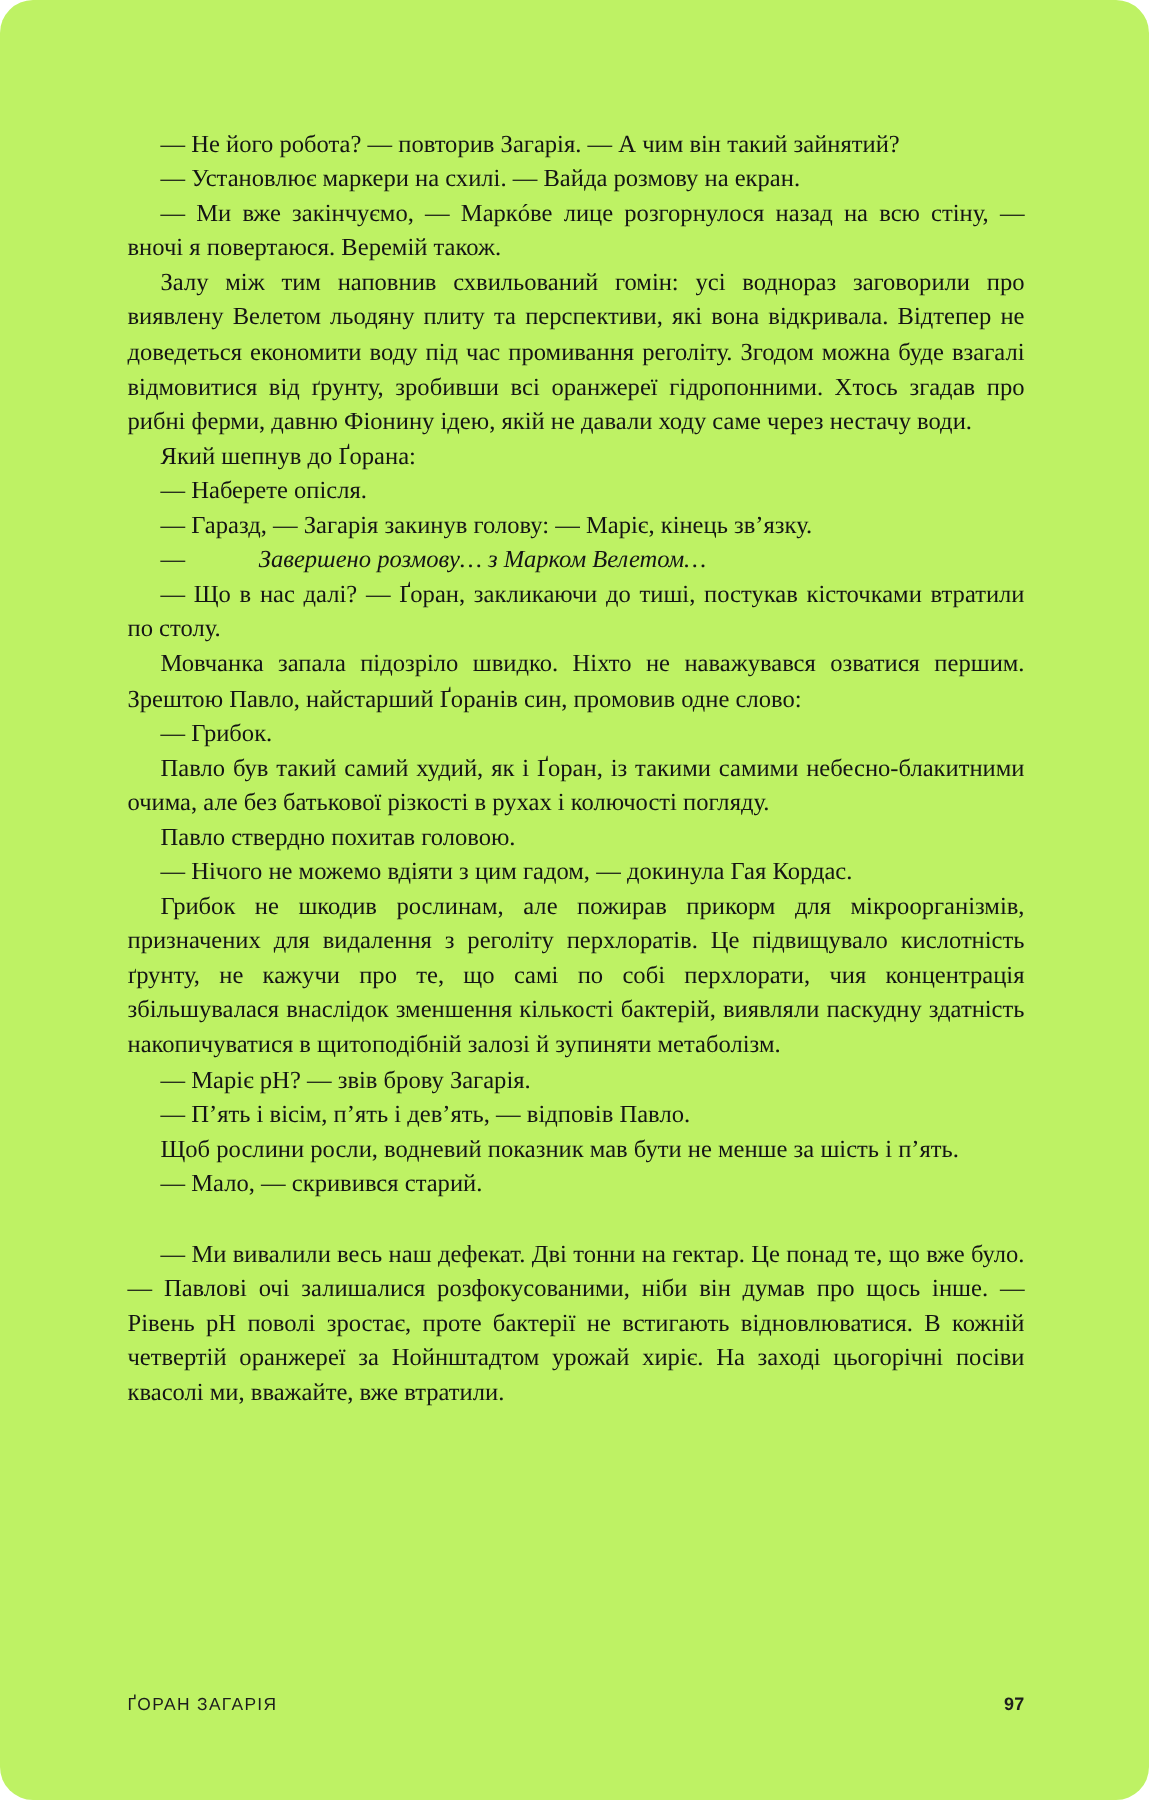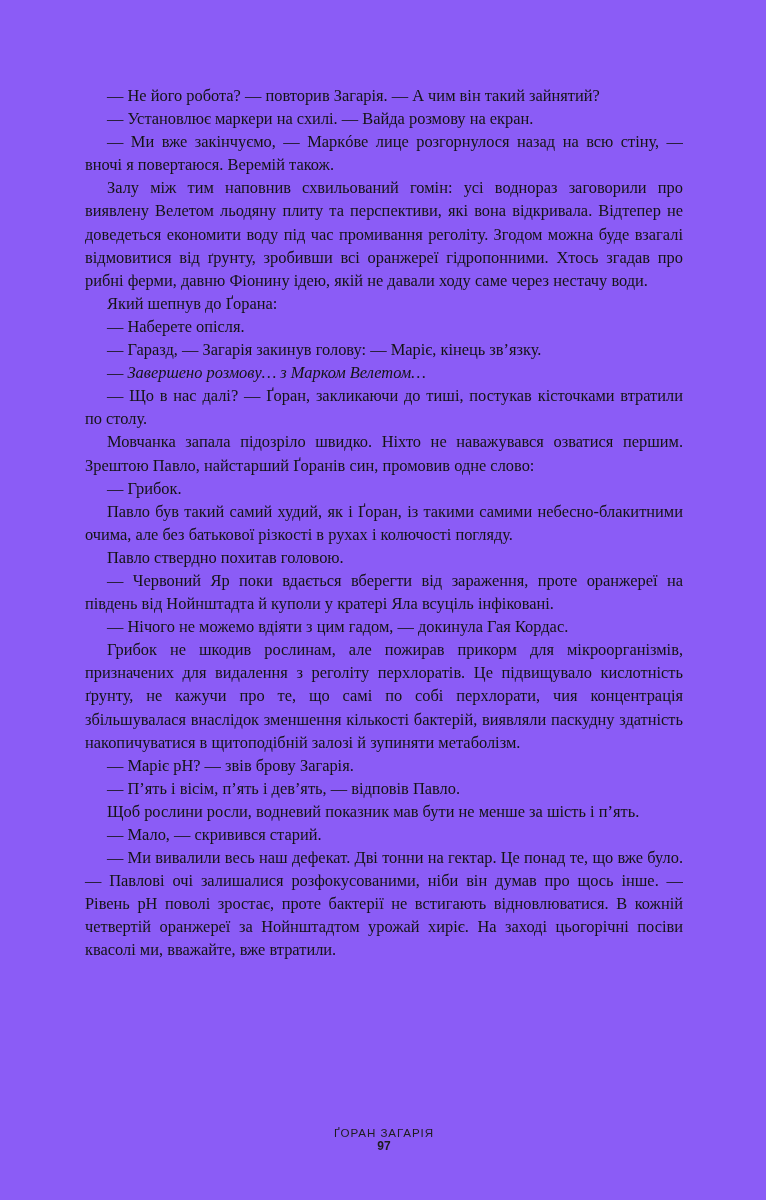--- a/index.html
+++ b/index.html
@@ -21,7 +21,8 @@
   .page {
     position: absolute;
     inset: 0;
-    background: #8b5cf6;
+    background: #bef264;
+    border-radius: 22px;
   }
 
   

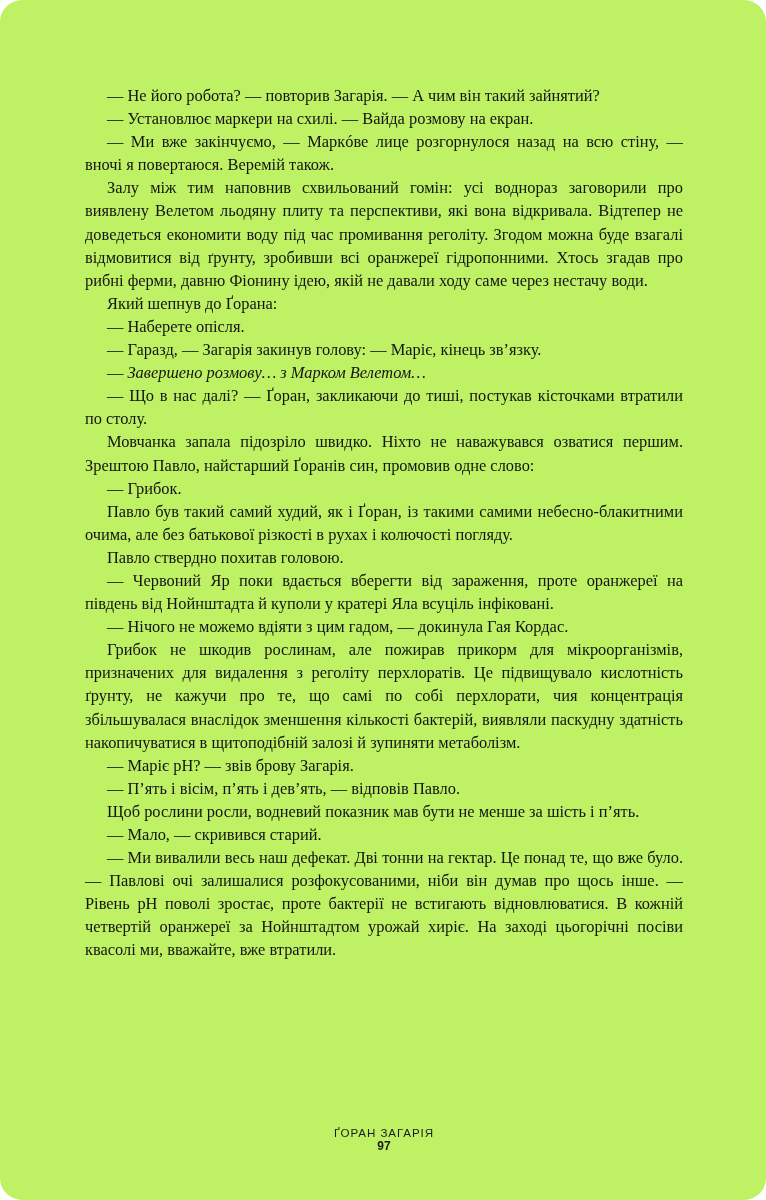--- a/index.html
+++ b/index.html
@@ -51,6 +51,7 @@
 
   .textblock p .em {
     font-style: italic;
+    margin-left: 45px;
   }
 
   

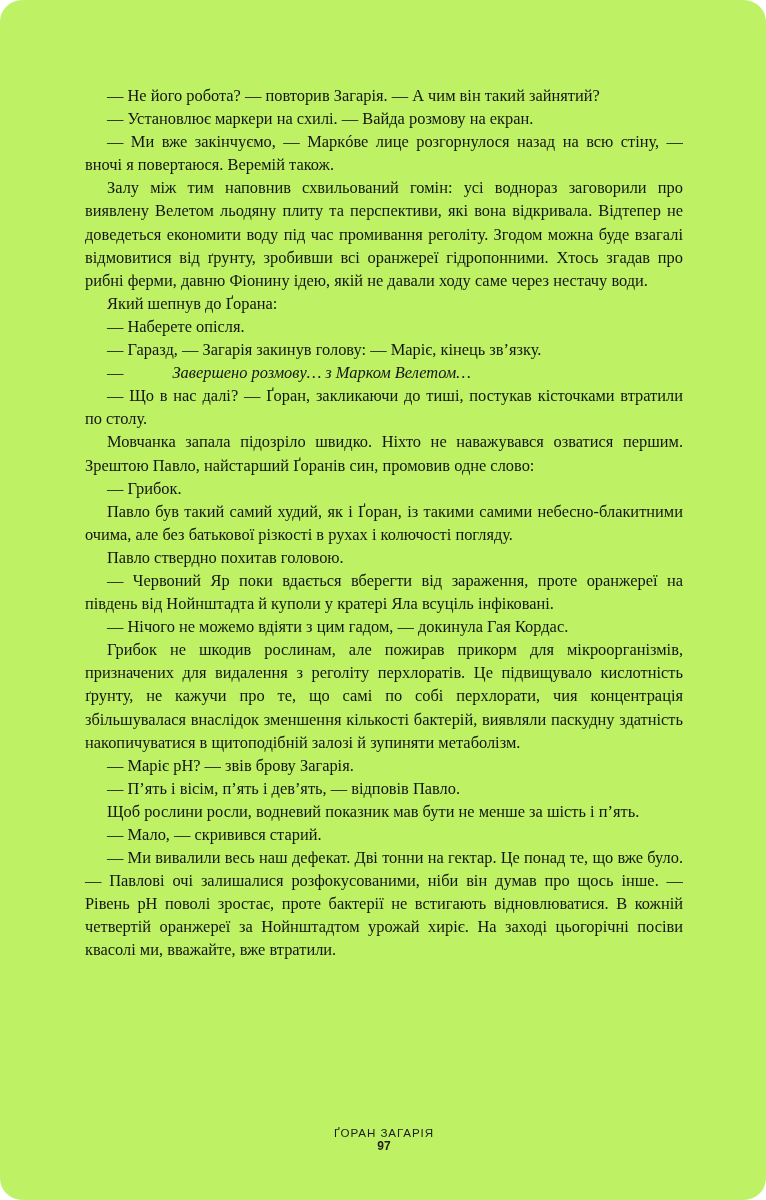--- a/index.html
+++ b/index.html
@@ -108,7 +108,6 @@
     <p class="dlg">— Грибок.</p>
     <p>Павло був такий самий худий, як і Ґоран, із такими самими небесно-блакитними очима, але без батькової різкості в рухах і колючості погляду.</p>
     <p>Павло ствердно похитав головою.</p>
-    <p class="dlg">— Червоний Яр поки вдається вберегти від зараження, проте оранжереї на південь від Нойнштадта й куполи у кратері Яла всуціль інфіковані.</p>
     <p class="dlg">— Нічого не можемо вдіяти з цим гадом, — докинула Гая Кордас.</p>
     <p>Грибок не шкодив рослинам, але пожирав прикорм для мікроорганізмів, призначених для видалення з реголіту перхлоратів. Це підвищувало кислотність ґрунту, не кажучи про те, що самі по собі перхлорати, чия концентрація збільшувалася внаслідок зменшення кількості бактерій, виявляли паскудну здатність накопичуватися в щитоподібній залозі й зупиняти метаболізм.</p>
     <p class="dlg">— Маріє рН? — звів брову Загарія.</p>

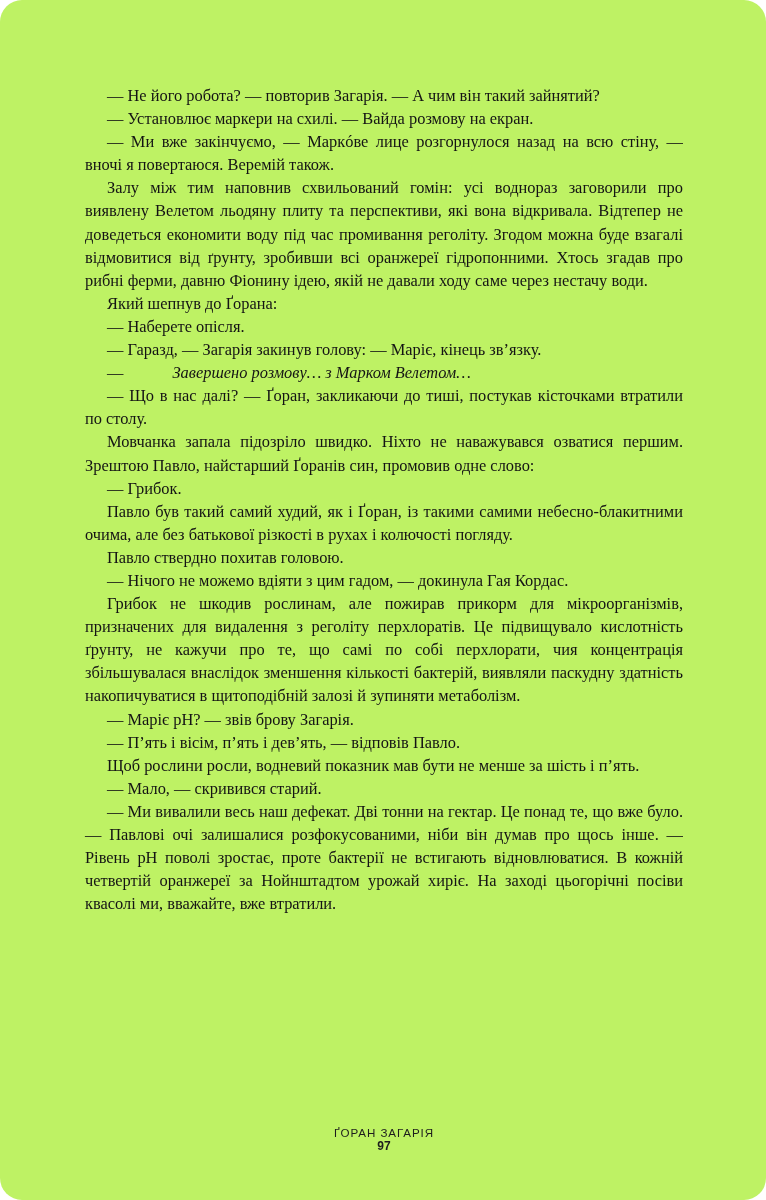--- a/index.html
+++ b/index.html
@@ -57,6 +57,7 @@
   
   .textblock p:last-child {
     text-align: justify;
+    margin-top: 24px;
   }
 
   

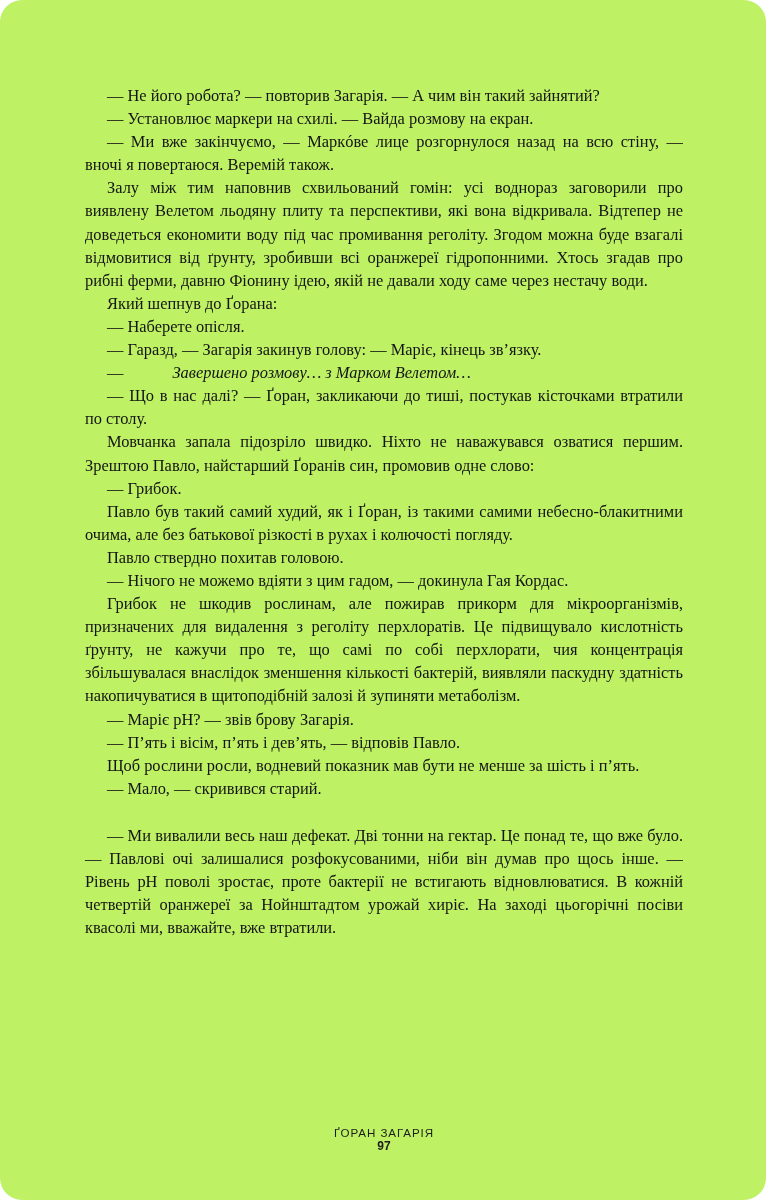--- a/index.html
+++ b/index.html
@@ -71,7 +71,6 @@
     align-items: center;
     justify-content: space-between;
     font-family: "Liberation Sans", "DejaVu Sans", sans-serif;
-    flex-direction: column;
   }
   .footer-title {
     font-size: 11.6px;

